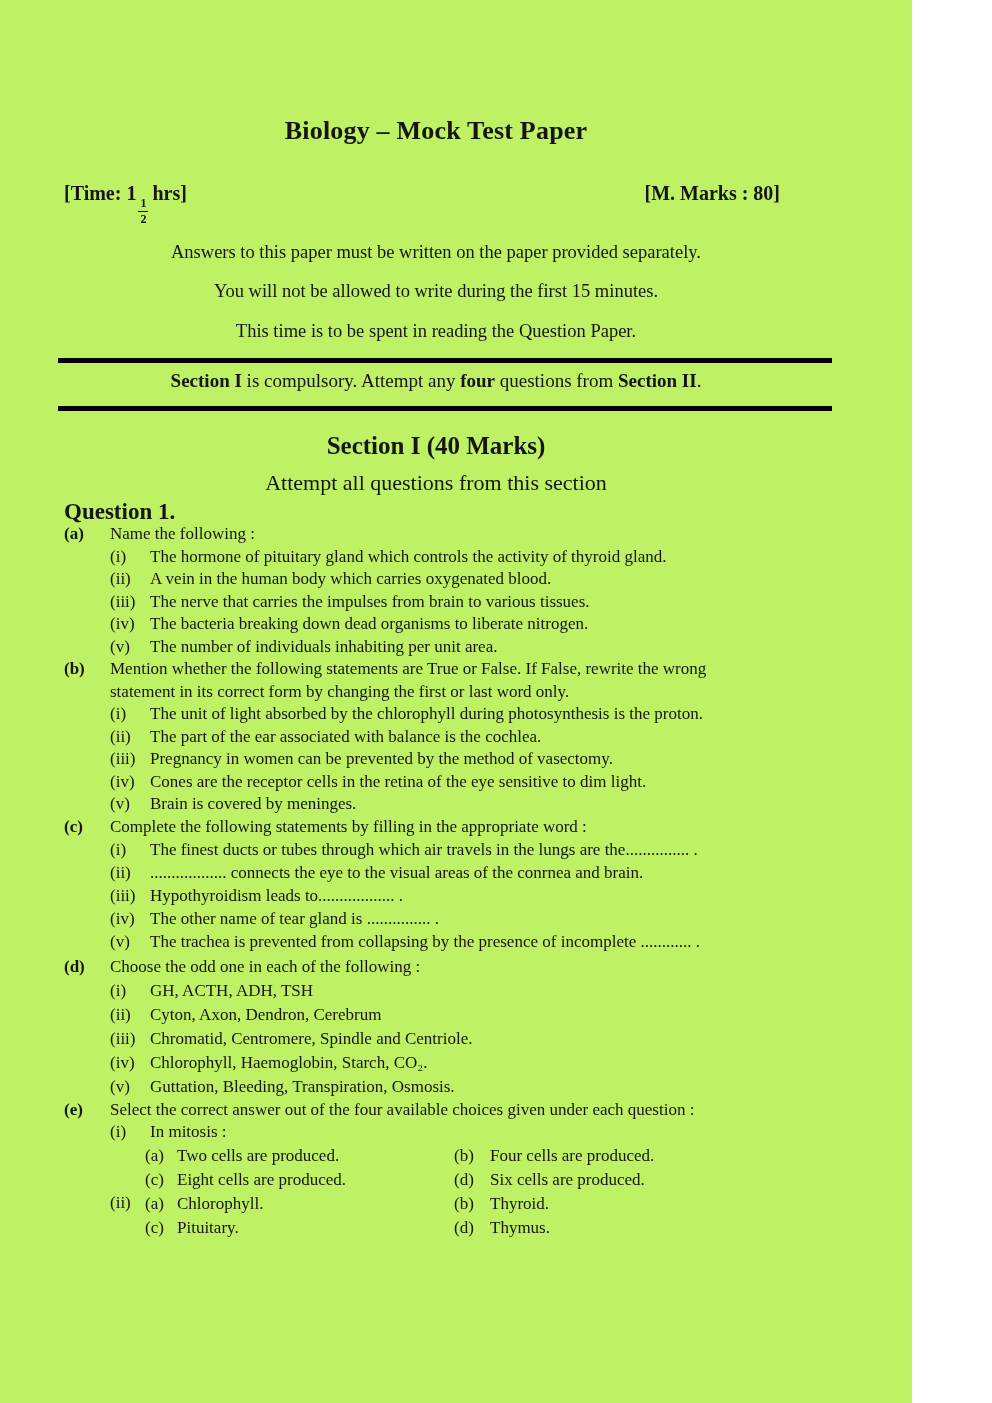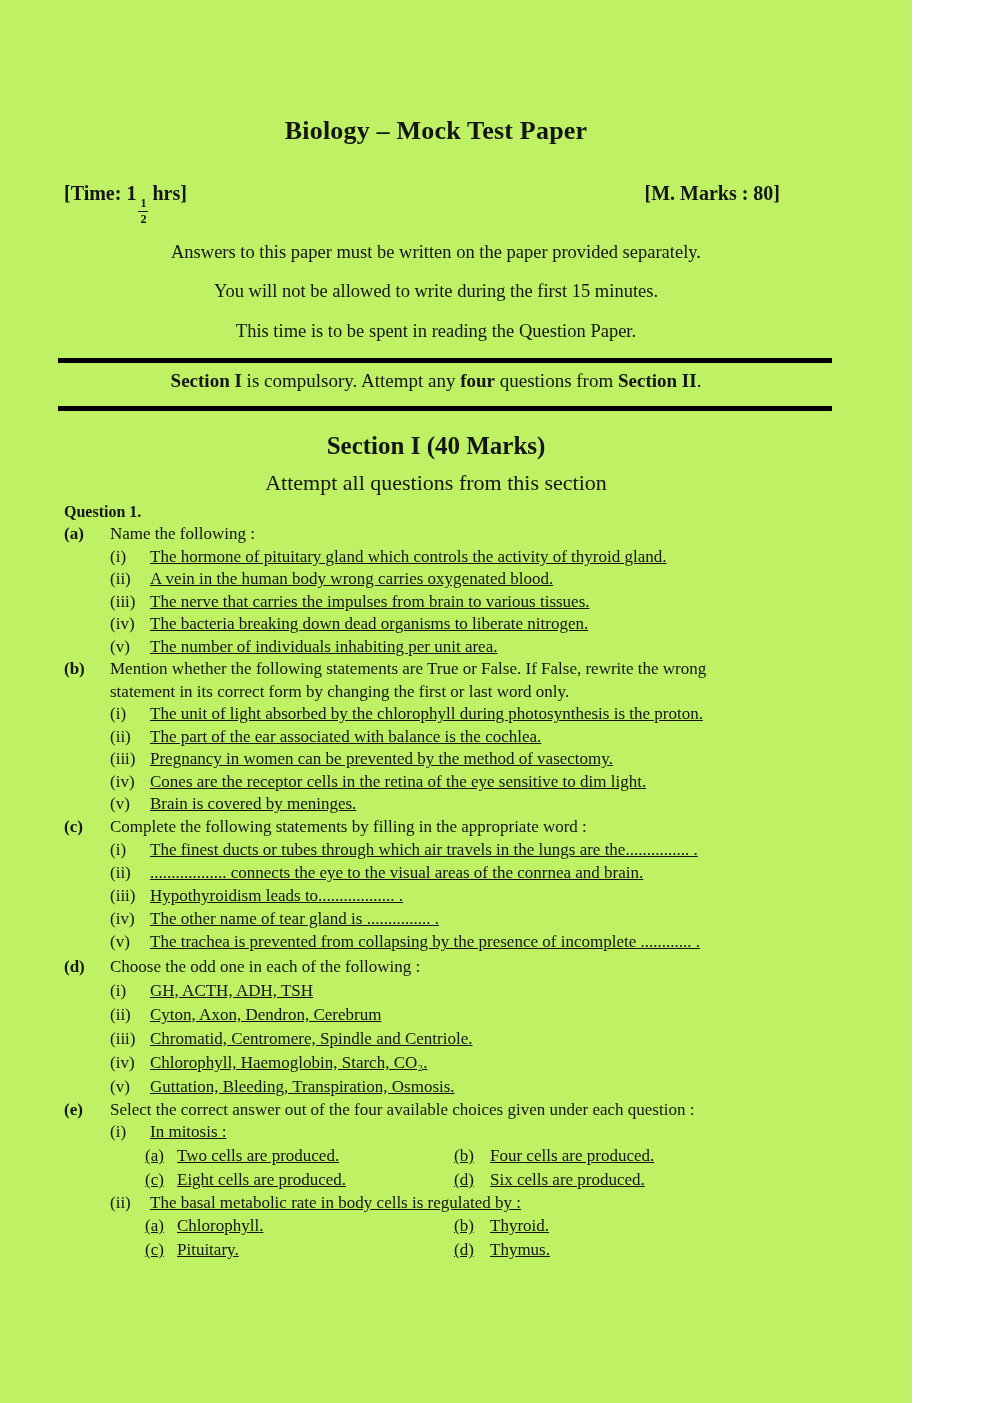--- a/index.html
+++ b/index.html
@@ -48,7 +48,7 @@
   .sec-head{margin:22px 0 0;text-align:center;font-size:25px;line-height:26px;font-weight:bold;}
   .sec-sub{margin:13px 0 0;text-align:center;font-size:22px;line-height:22px;}
   
-  .q-label{margin:7px 0 0;font-weight:bold;font-size:16px;line-height:21px;}
+  .q-label{margin:7px 0 0;font-weight:bold;font-size:23px;line-height:21px;}
   .qbody{font-size:17px;}
   .part{display:flex;align-items:flex-start;line-height:22.5px;margin-top:0;}
   .part-a{margin-top:1px;}

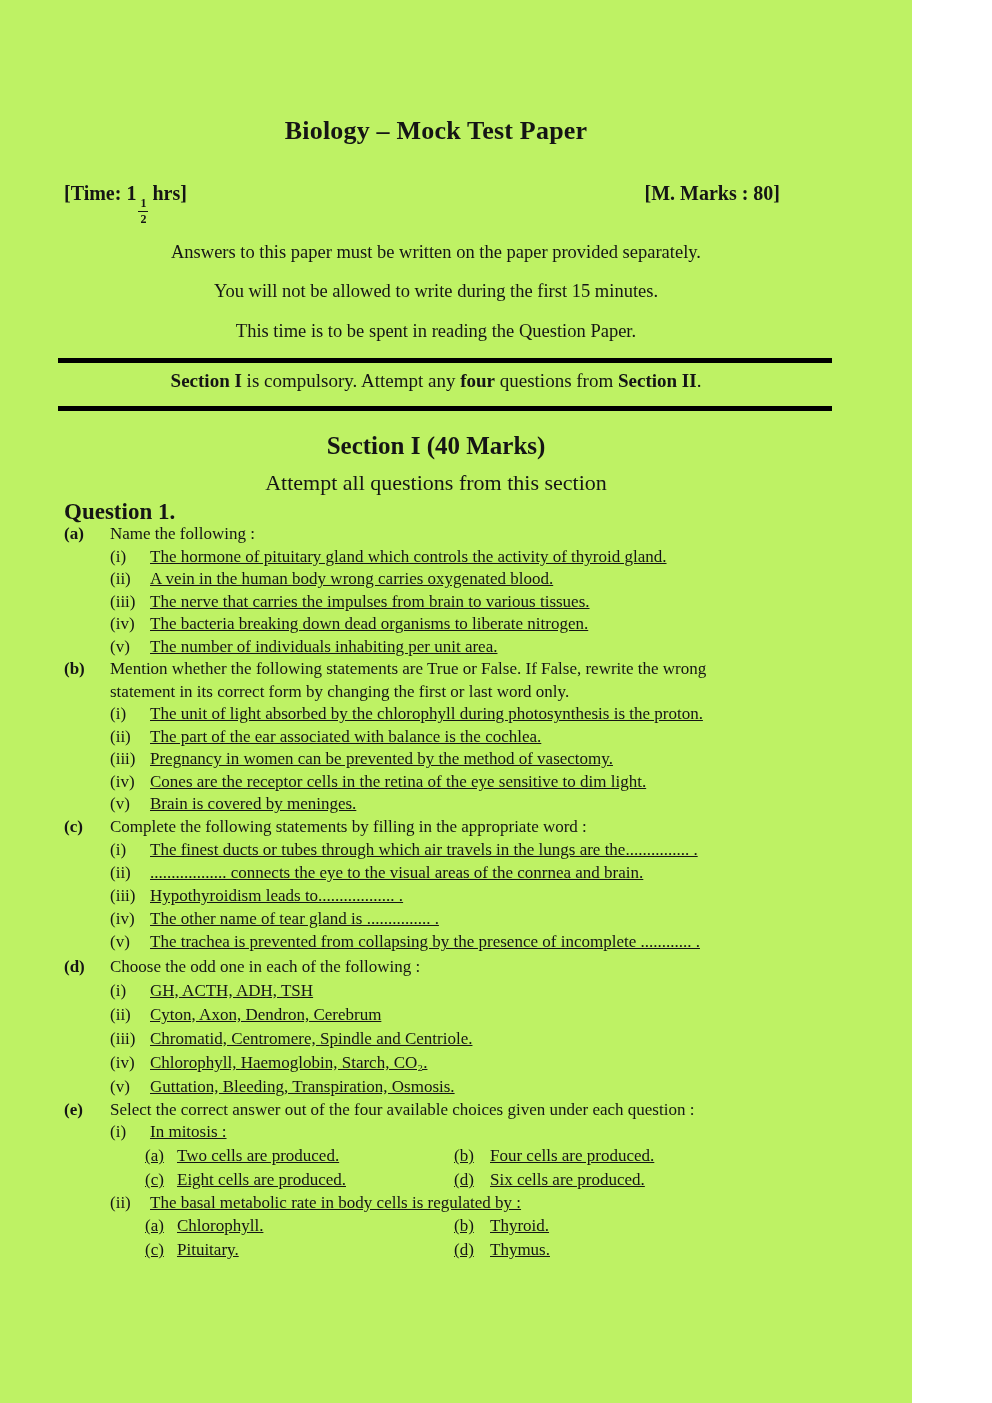--- a/index.html
+++ b/index.html
@@ -61,7 +61,7 @@
   .pt-narrow{max-width:655px;}
   .sub{display:flex;align-items:flex-start;}
   .sm{flex:none;width:40px;}
-  .st{flex:1;min-width:0;text-decoration:underline;}
+  .st{flex:1;min-width:0;}
   
   .opts{margin-left:-5px;}
   .opt-row{display:flex;line-height:24px;}

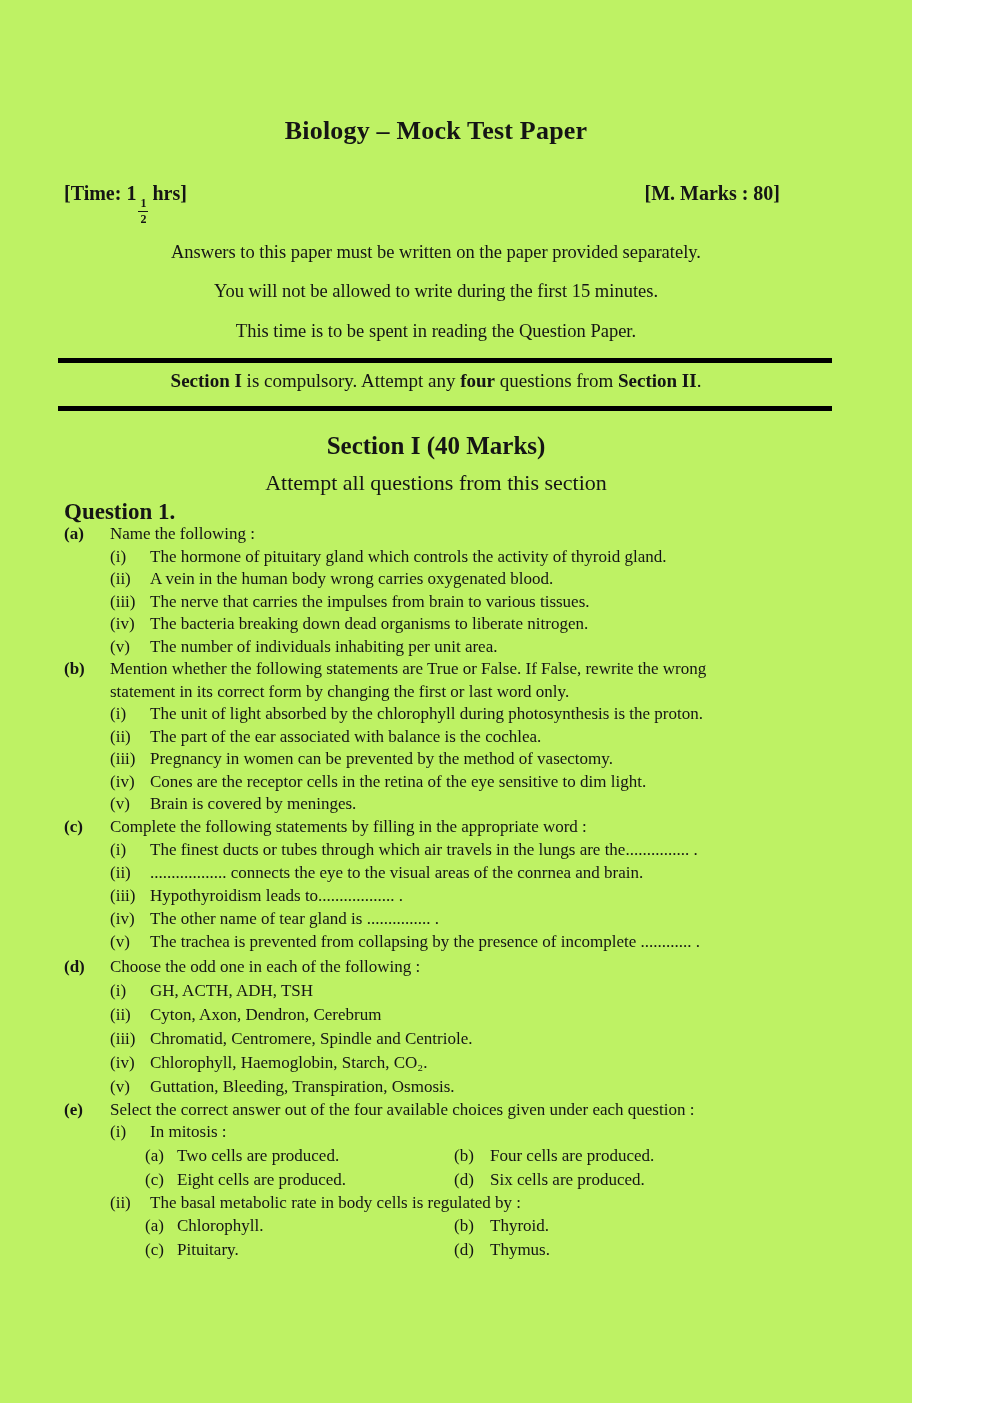--- a/index.html
+++ b/index.html
@@ -115,7 +115,7 @@
           </div>
         <div class="sub">
             <span class="sm">(ii)</span>
-            <span class="st">A vein in the human body wrong carries oxygenated blood.</span>
+            <span class="st">A vein in the human body which carries oxygenated blood.</span>
           </div>
         <div class="sub">
             <span class="sm">(iii)</span>

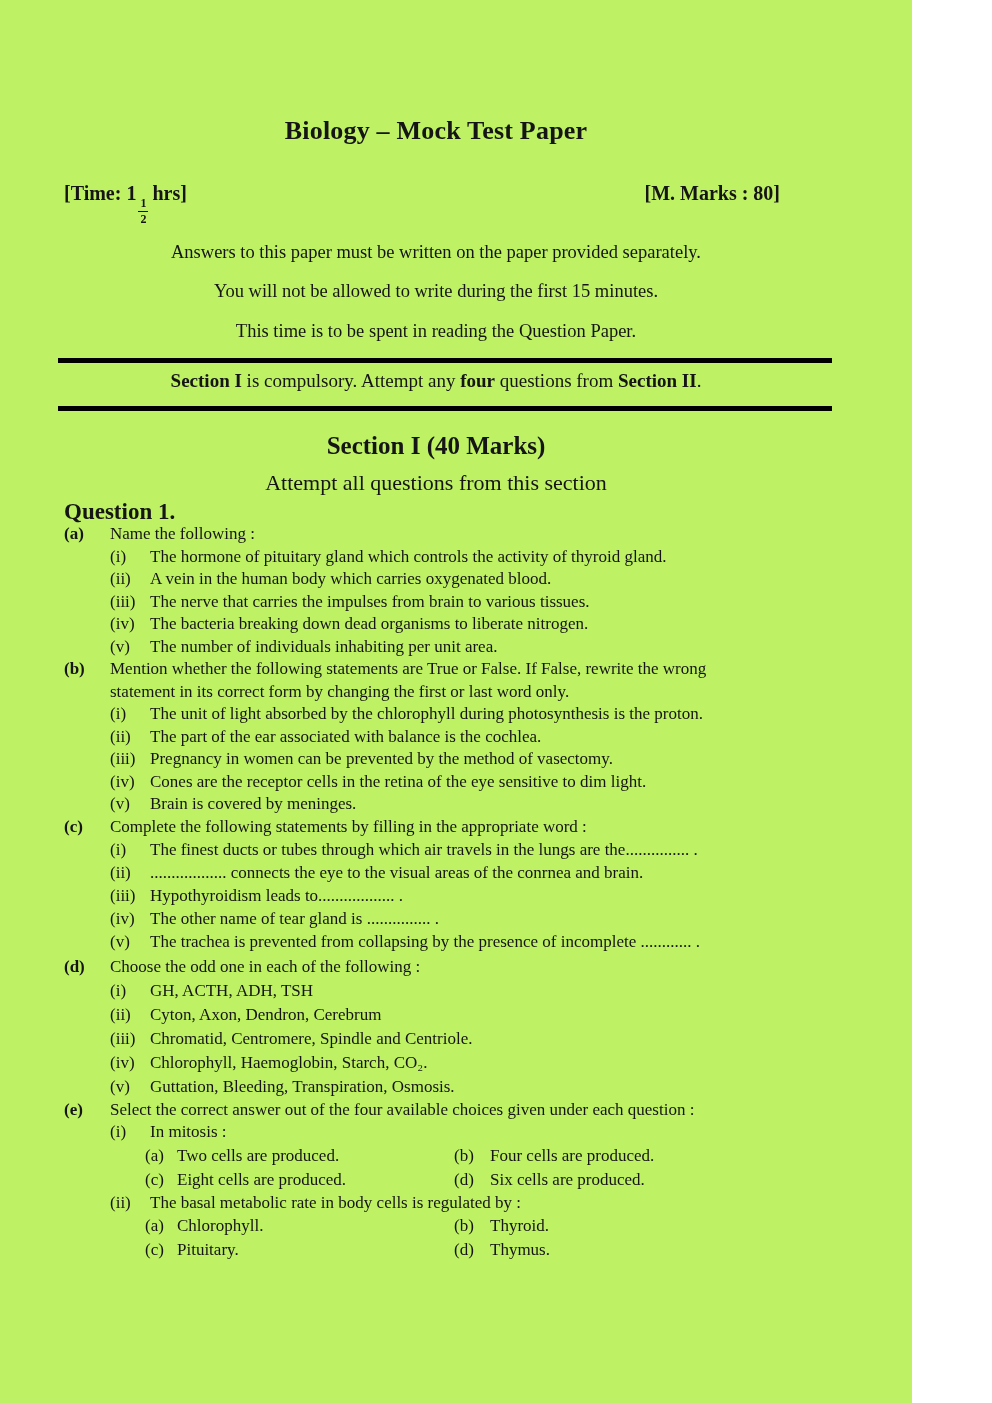--- a/index.html
+++ b/index.html
@@ -250,7 +250,6 @@
         <div class="sub">
           <span class="sm">(ii)</span>
           <div class="st">
-            <p class="pt">The basal metabolic rate in body cells is regulated by :</p>
             <div class="opts">
               <div class="opt-row">
                 <span class="opt c1">

